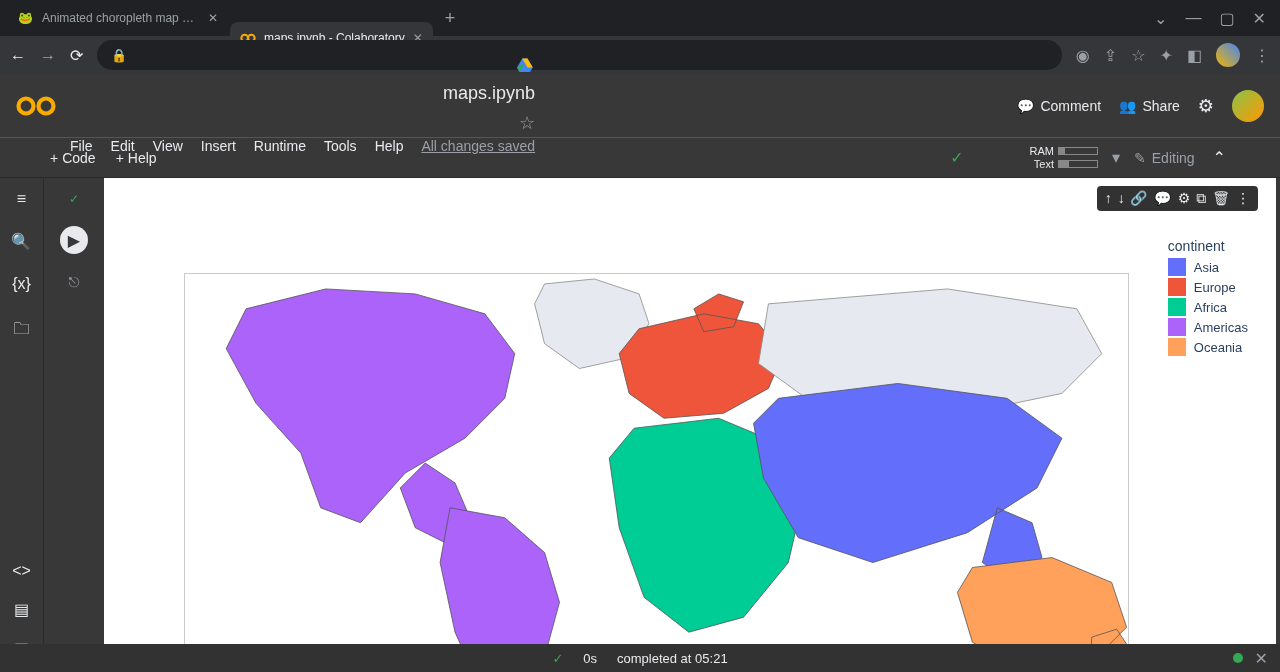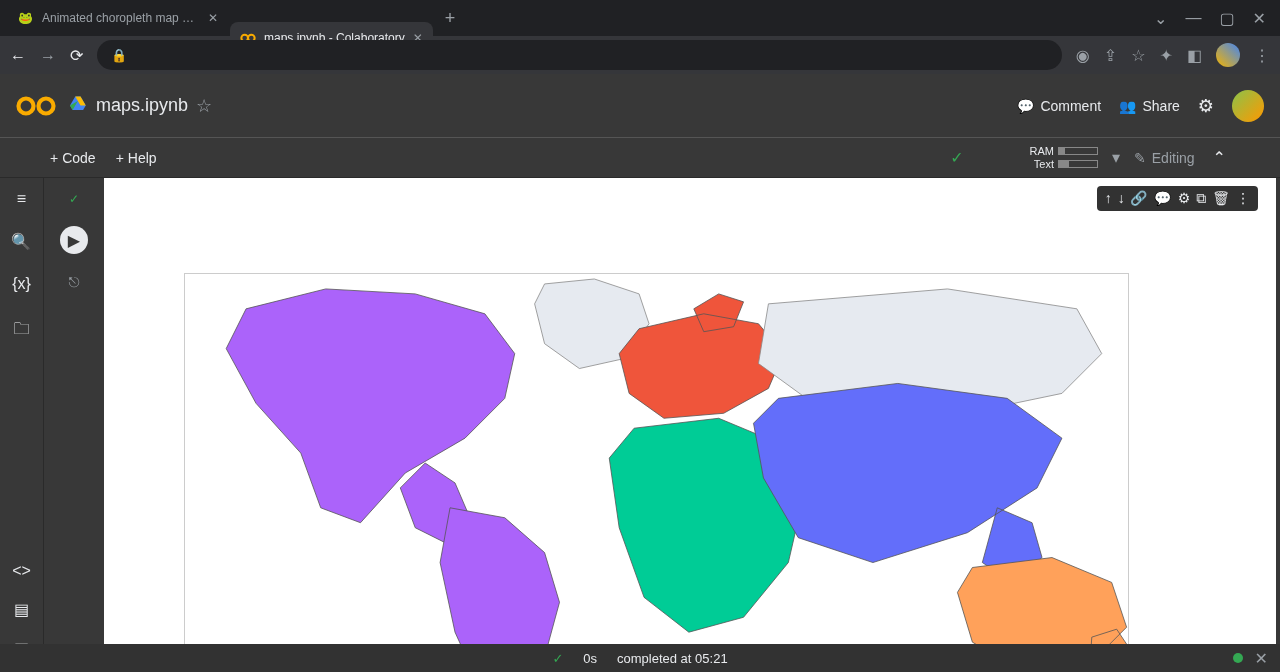--- a/index.html
+++ b/index.html
@@ -26,7 +26,7 @@
 .colab-header { height: 64px; background: #383838; display: flex; align-items: center; padding: 0 16px; border-bottom: 1px solid #555; }
 .colab-logo { width: 40px; height: 26px; margin-right: 14px; }
 .doc-area { display: flex; flex-direction: column; gap: 2px; }
-.doc-title-row { display: flex; align-items: flex-start; gap: 8px; }
+.doc-title-row { display: flex; align-items: flex-end; gap: 8px; flex-direction: column; }
 .drive-icon { width: 18px; height: 18px; }
 .doc-title { font-size: 18px; color: #e8eaed; }
 .star { color: #9aa0a6; font-size: 18px; }

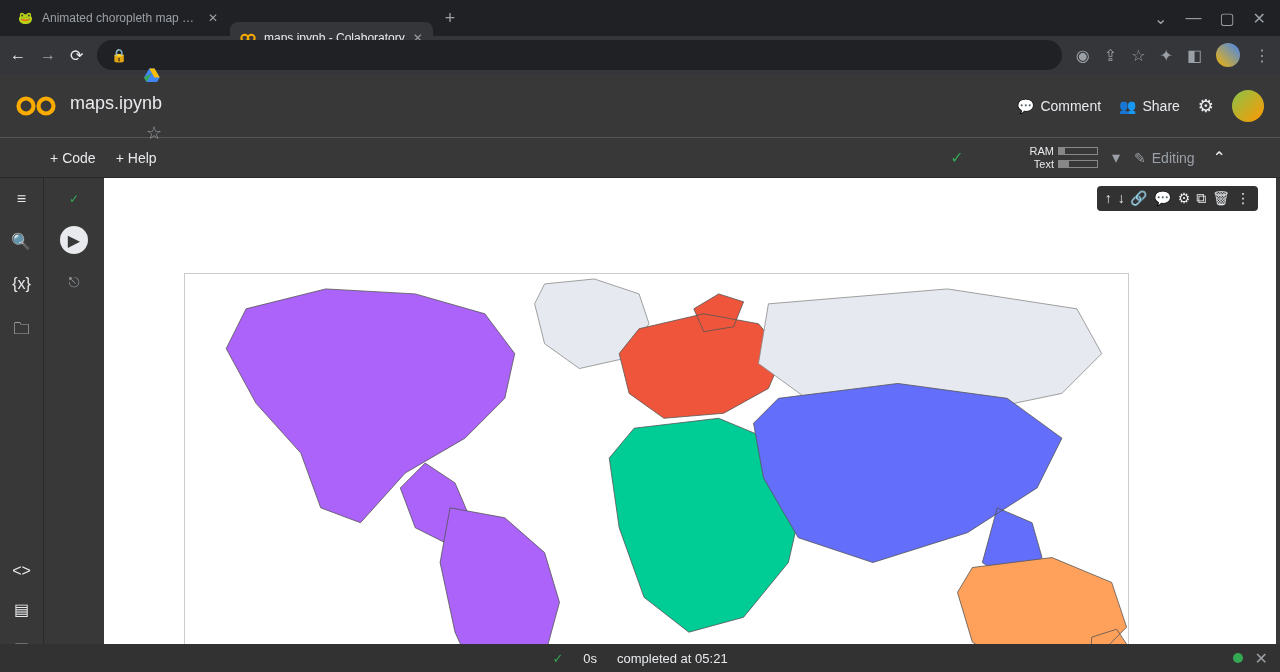--- a/index.html
+++ b/index.html
@@ -141,6 +141,16 @@
         </svg>
       <span class="doc-title">maps.ipynb</span>
       <span class="star">☆</span>
+    </div>
+    <div class="menu-row">
+      <span class="menu-item">File</span>
+      <span class="menu-item">Edit</span>
+      <span class="menu-item">View</span>
+      <span class="menu-item">Insert</span>
+      <span class="menu-item">Runtime</span>
+      <span class="menu-item">Tools</span>
+      <span class="menu-item">Help</span>
+      <span class="saved-text">All changes saved</span>
     </div>
   </div>
   <div class="header-right">

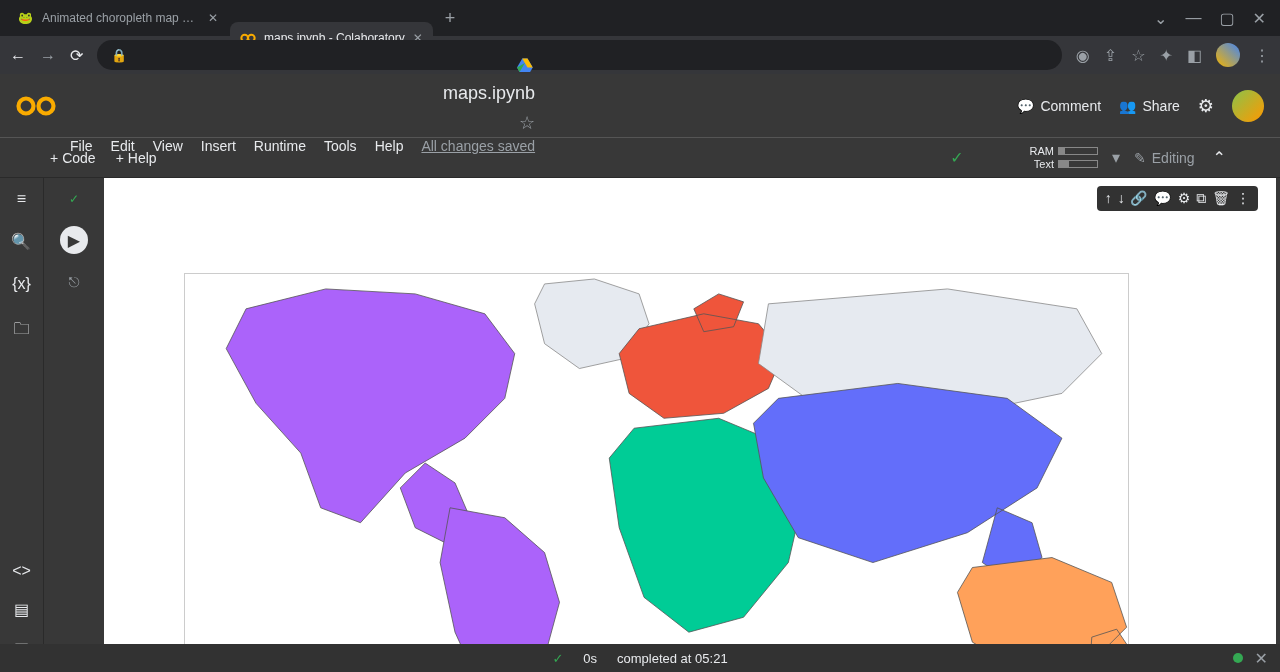--- a/index.html
+++ b/index.html
@@ -233,6 +233,29 @@
         <span class="cell-tool-icon">⋮</span>
       </div>
 
+      <div class="legend">
+        <div class="legend-title">continent</div>
+        <div class="legend-item">
+            <div class="legend-swatch" style="background:#636efa"></div>
+            <span>Asia</span>
+          </div>
+        <div class="legend-item">
+            <div class="legend-swatch" style="background:#ef553b"></div>
+            <span>Europe</span>
+          </div>
+        <div class="legend-item">
+            <div class="legend-swatch" style="background:#00cc96"></div>
+            <span>Africa</span>
+          </div>
+        <div class="legend-item">
+            <div class="legend-swatch" style="background:#ab63fa"></div>
+            <span>Americas</span>
+          </div>
+        <div class="legend-item">
+            <div class="legend-swatch" style="background:#ffa15a"></div>
+            <span>Oceania</span>
+          </div>
+      </div>
 
       <div class="map-container">
         <svg class="map-svg" viewBox="0 0 945 395">

